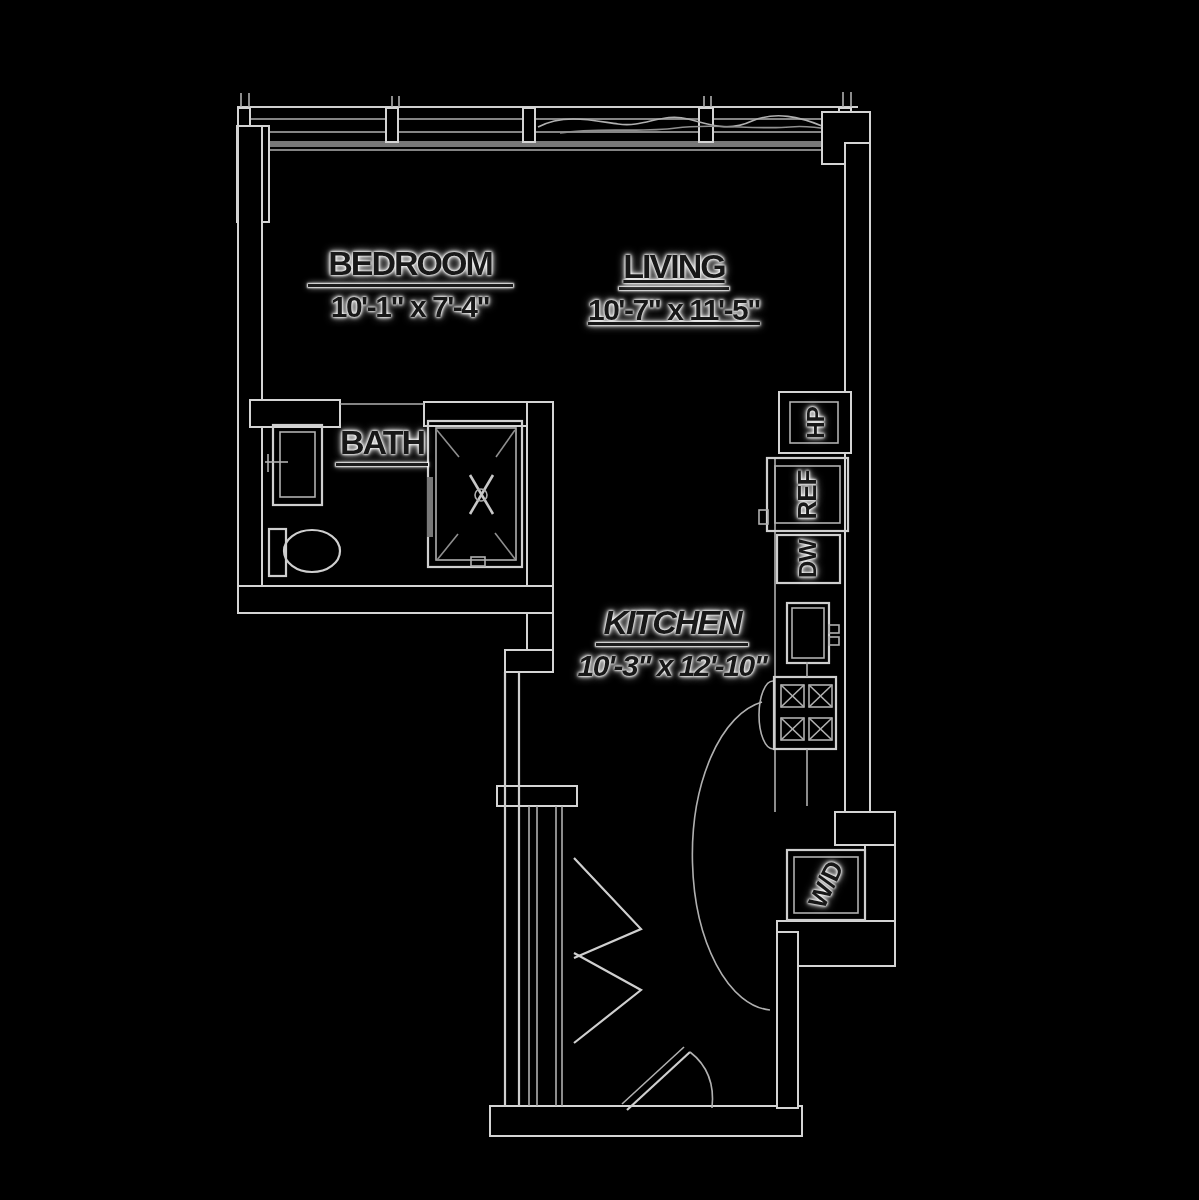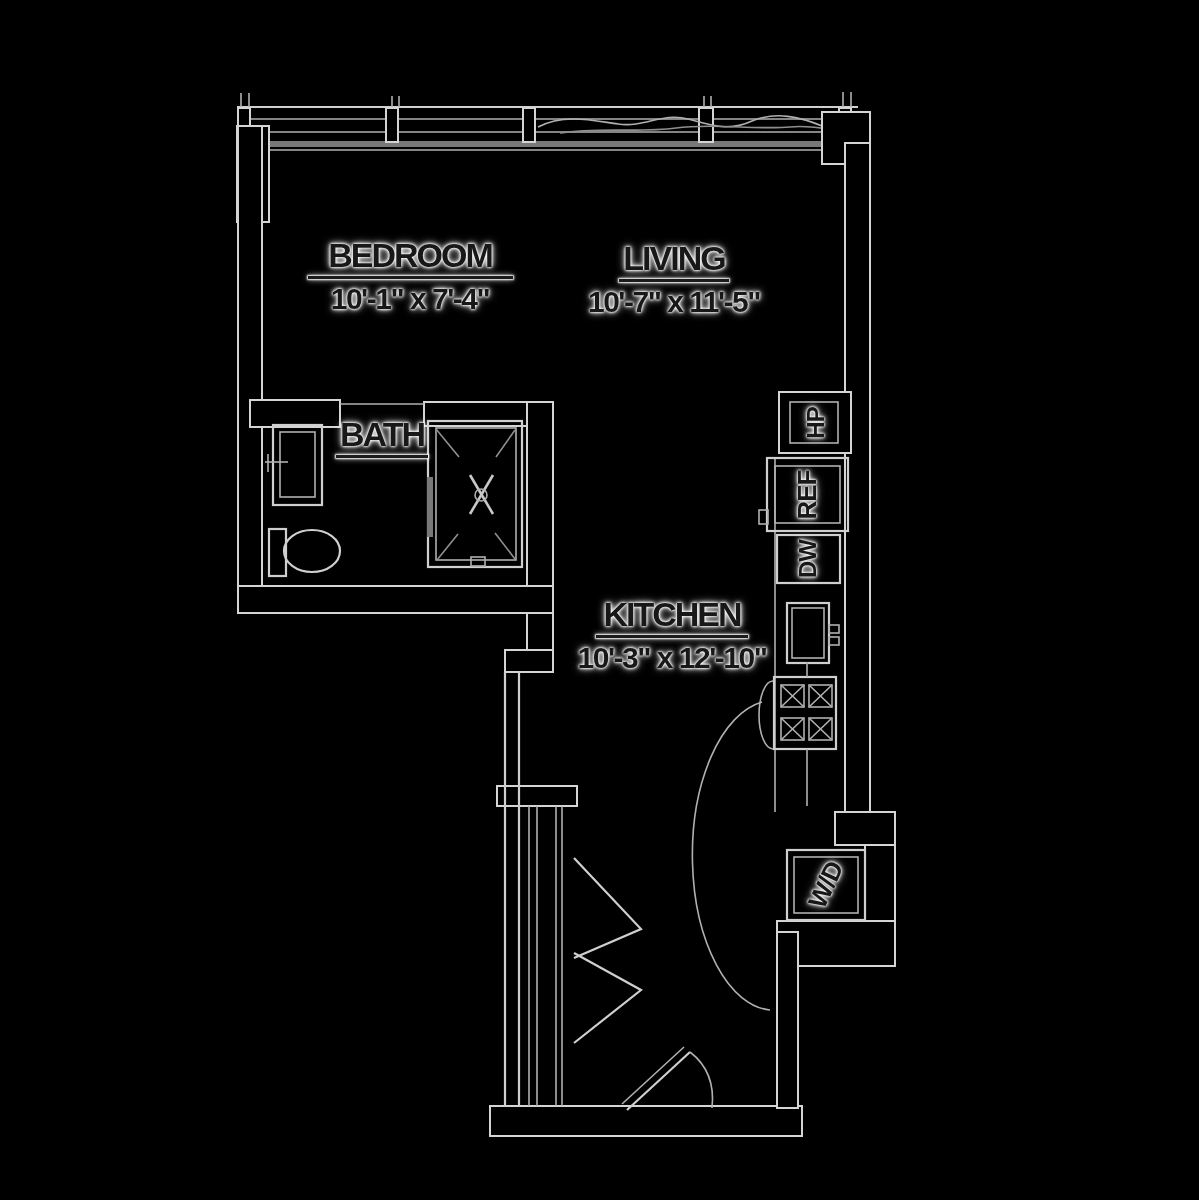--- a/index.html
+++ b/index.html
@@ -18,7 +18,7 @@
   
   .lbl{position:absolute;color:#181818;font-weight:bold;text-align:center;
        text-shadow:0 0 2px #fff,0 0 3px #fff,0 0 5px #fff,0 0 9px rgba(255,255,255,.85);}
-  .room-name{font-size:34px;line-height:1.05;letter-spacing:-2px;}
+  .room-name{font-size:34px;line-height:1.05;letter-spacing:-2px;margin-top:8px;}
   .room-dims{font-size:30px;line-height:1.1;letter-spacing:-1.5px;margin-top:1px;}
   .u-line{height:3px;background:#1b1b1b;margin:2px auto 3px;
           box-shadow:0 0 2px 1px #fff,0 0 6px #fff;}

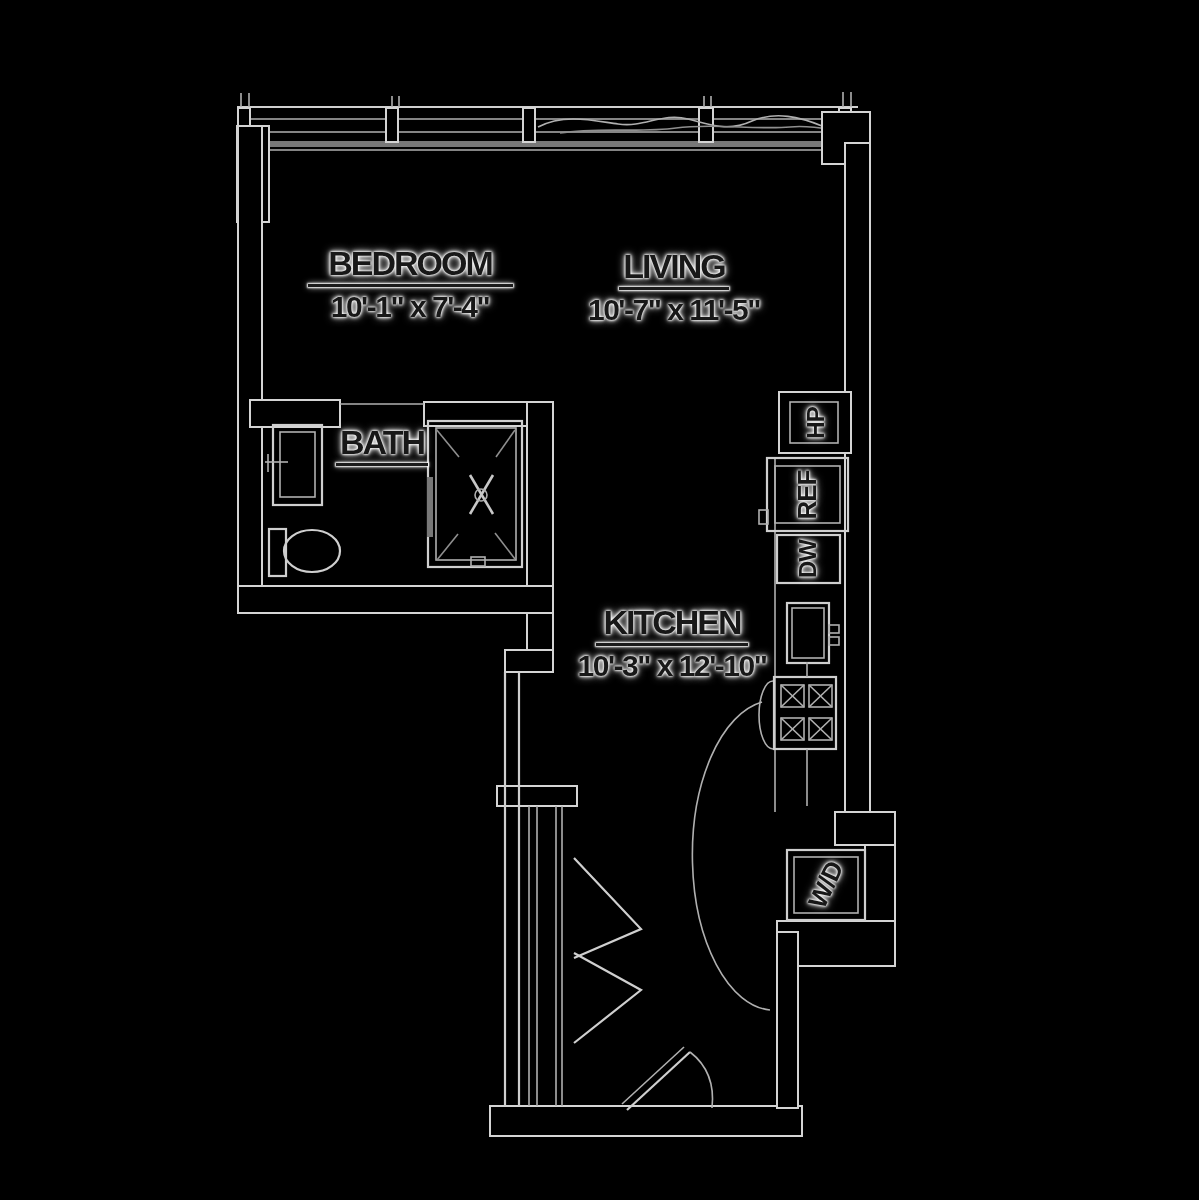--- a/index.html
+++ b/index.html
@@ -154,7 +154,7 @@
     <div class="room-dims">10'-1" x 7'-4"</div>
   </div>
 
-  <div class="lbl" style="left:534px;top:241px;width:280px;">
+  <div class="lbl" style="left:534px;top:241px;width:280px;text-decoration:underline;">
     <div class="room-name">LIVING</div>
     <div class="u-line" style="width:110px;"></div>
     <div class="room-dims">10'-7" x 11'-5"</div>

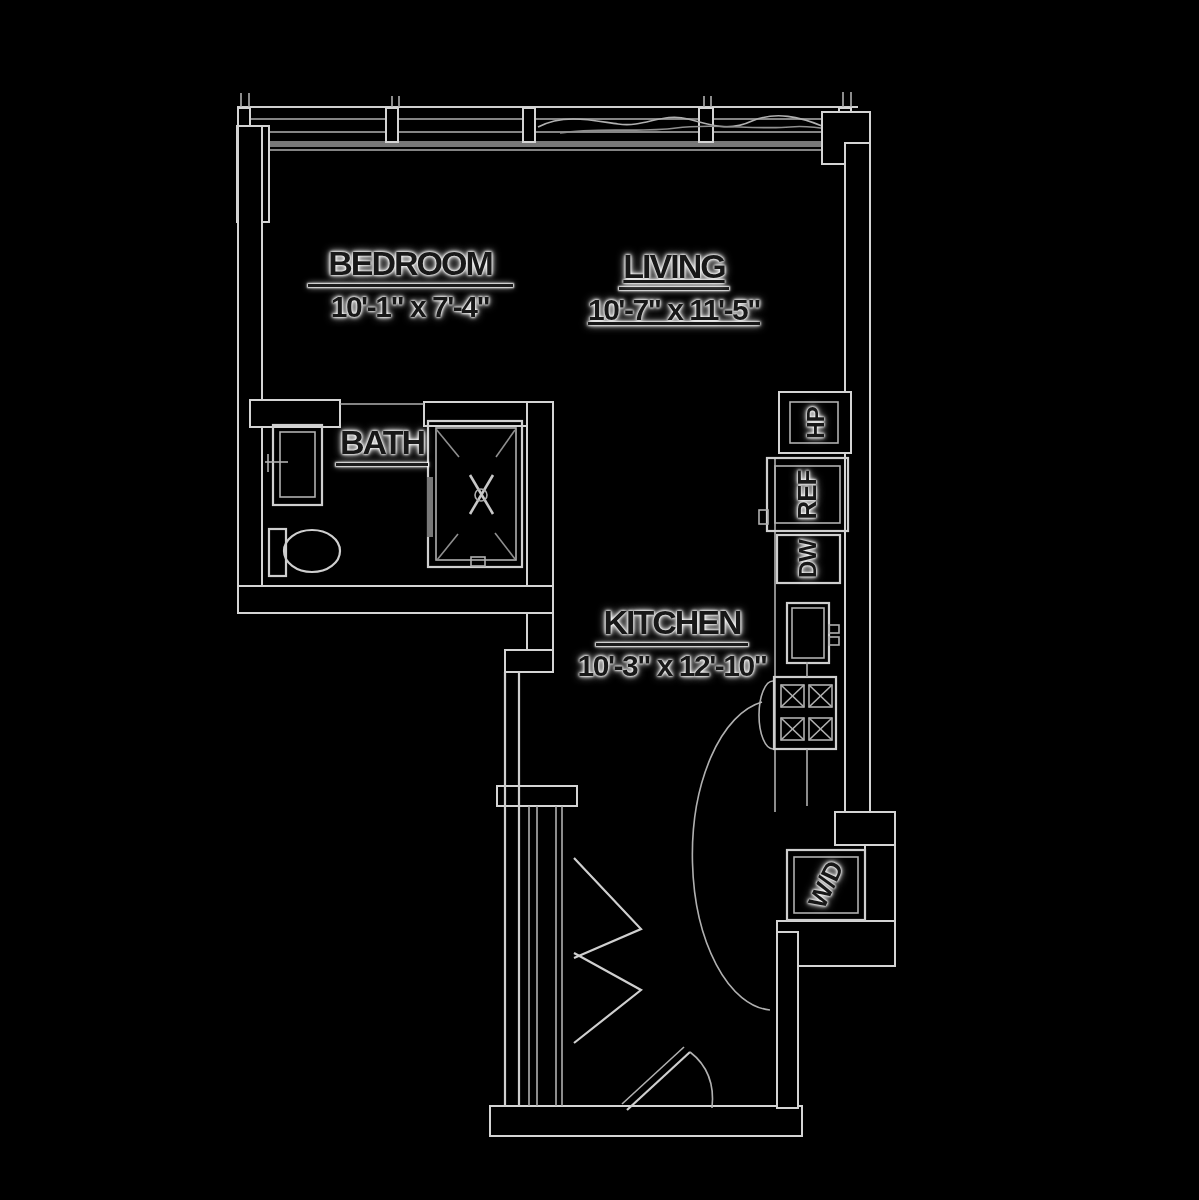--- a/index.html
+++ b/index.html
@@ -165,7 +165,7 @@
     <div class="u-line" style="width:92px;"></div>
   </div>
 
-  <div class="lbl" style="left:532px;top:597px;width:280px;">
+  <div class="lbl" style="left:532px;top:597px;width:280px;font-style:italic;">
     <div class="room-name">KITCHEN</div>
     <div class="u-line" style="width:152px;"></div>
     <div class="room-dims">10'-3" x 12'-10"</div>

